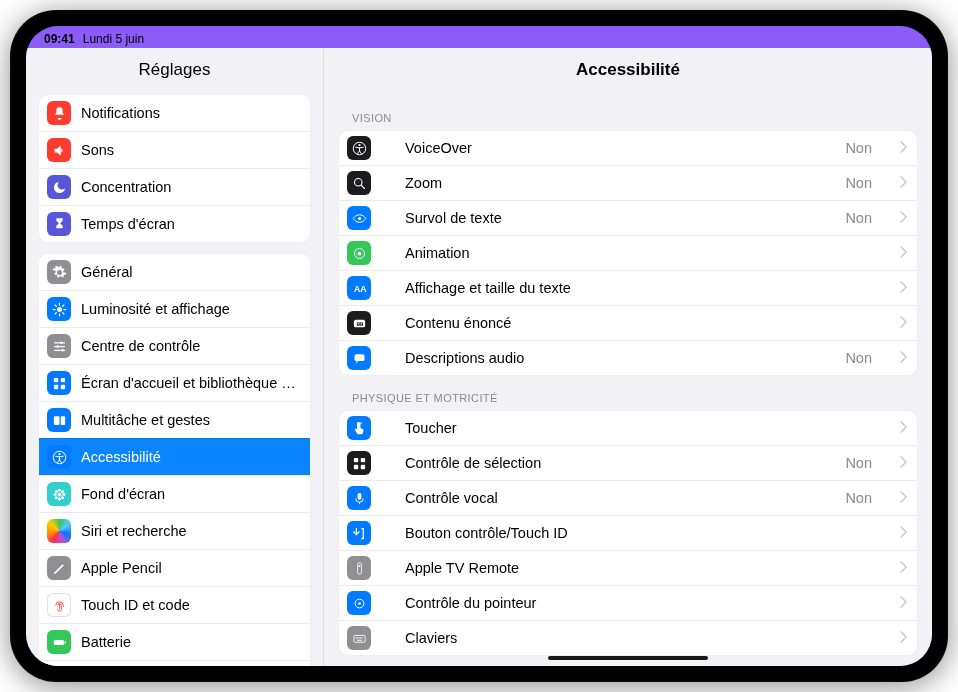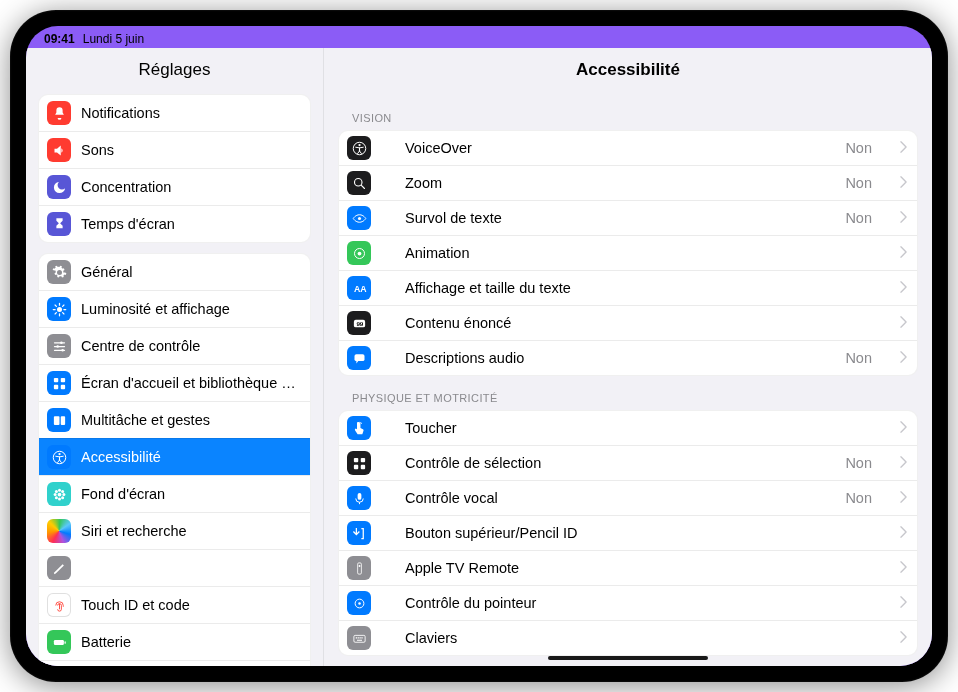--- a/index.html
+++ b/index.html
@@ -582,7 +582,7 @@
                     <use href="#sym-arrowin"></use>
                   </svg>
                 </span>
-              <span class="label">Bouton supérieur/Pencil ID</span>
+              <span class="label">Bouton contrôle/Touch ID</span>
               <span class="chevron"><svg width="7" height="12">
                     <use href="#sym-chevron"></use>
                   </svg></span>

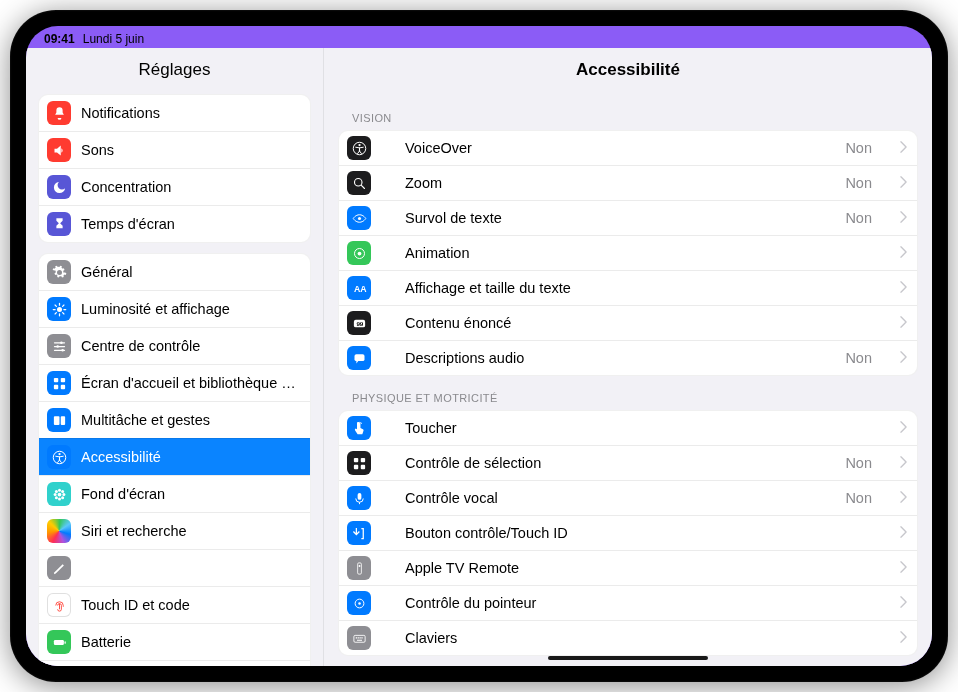--- a/index.html
+++ b/index.html
@@ -425,6 +425,7 @@
                     <use href="#sym-pencil"></use>
                   </svg>
                 </span>
+              <span class="label">Apple Pencil</span>
             </div>
             <div class="row">
               <span class="icon-box" style="background:#fff;border:1px solid rgba(0,0,0,.12);color:#ff3b30">

